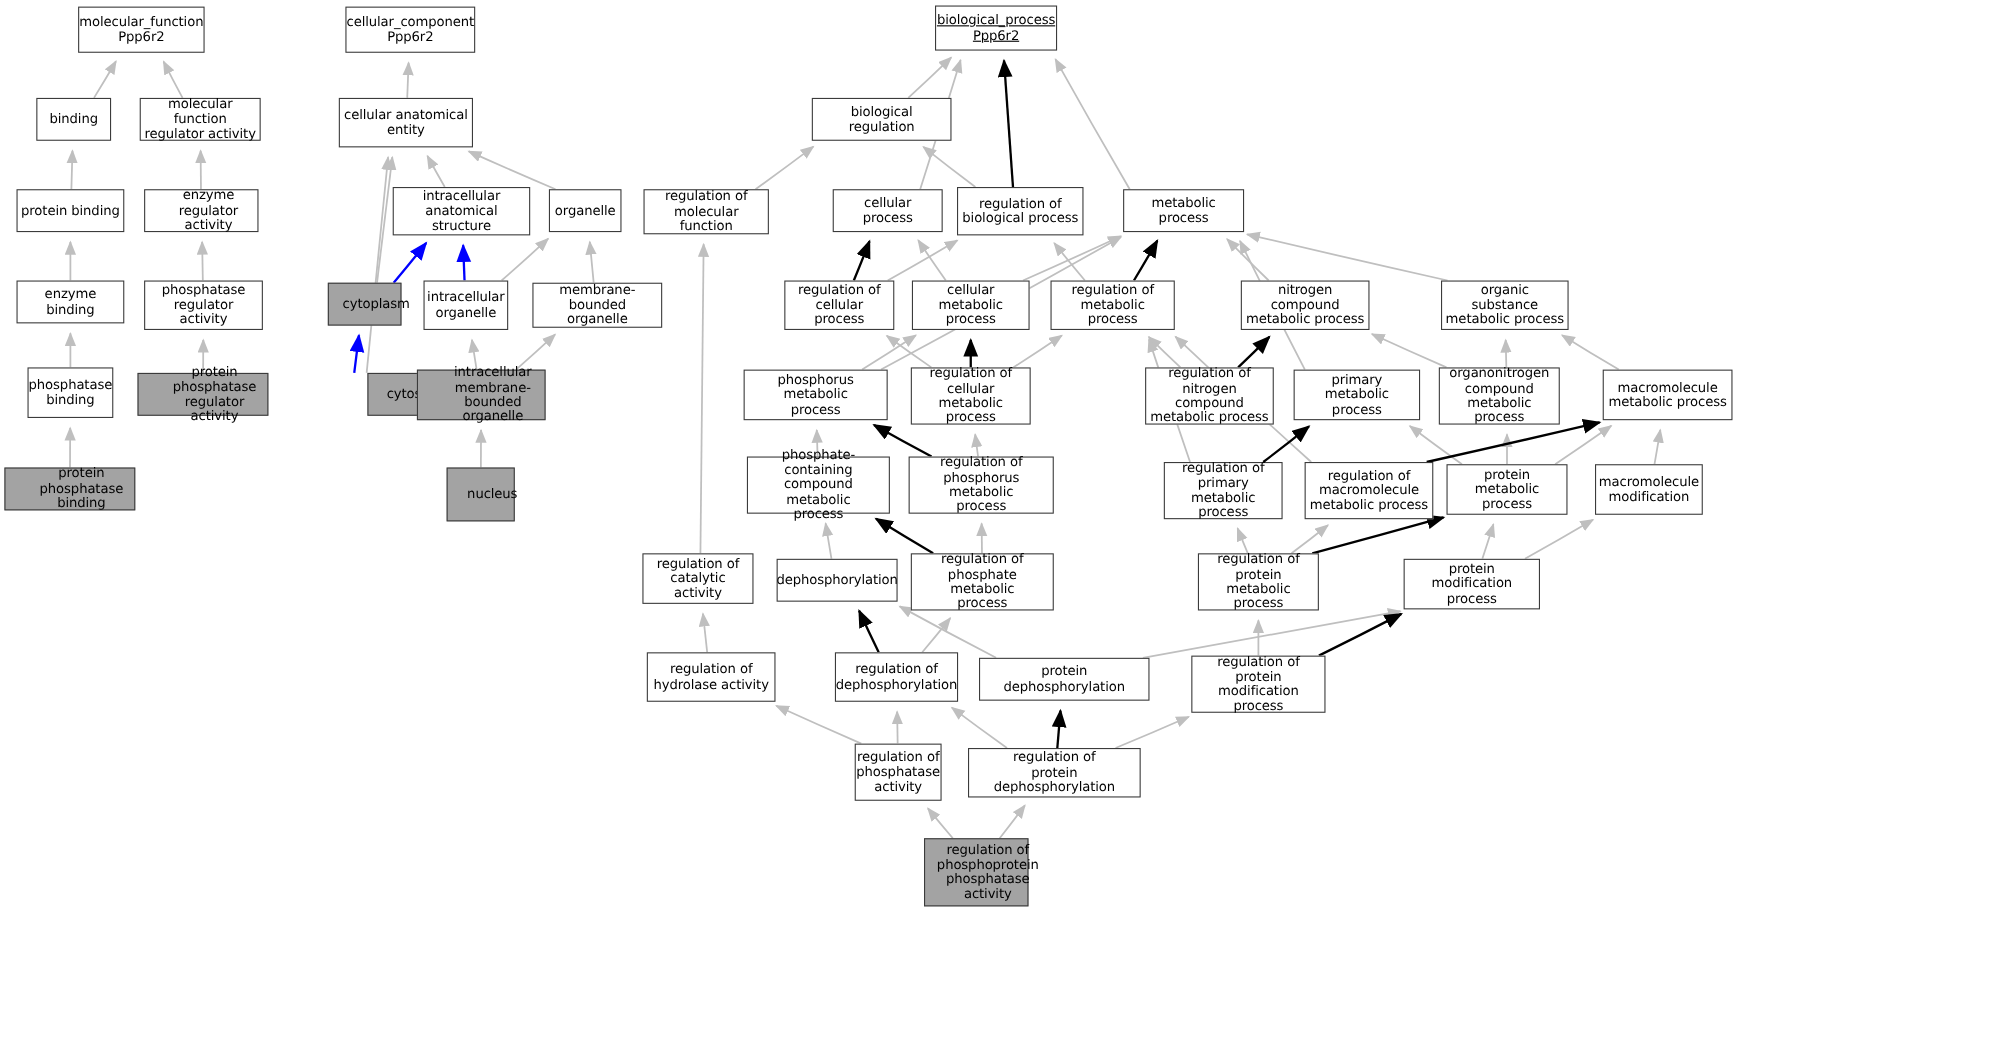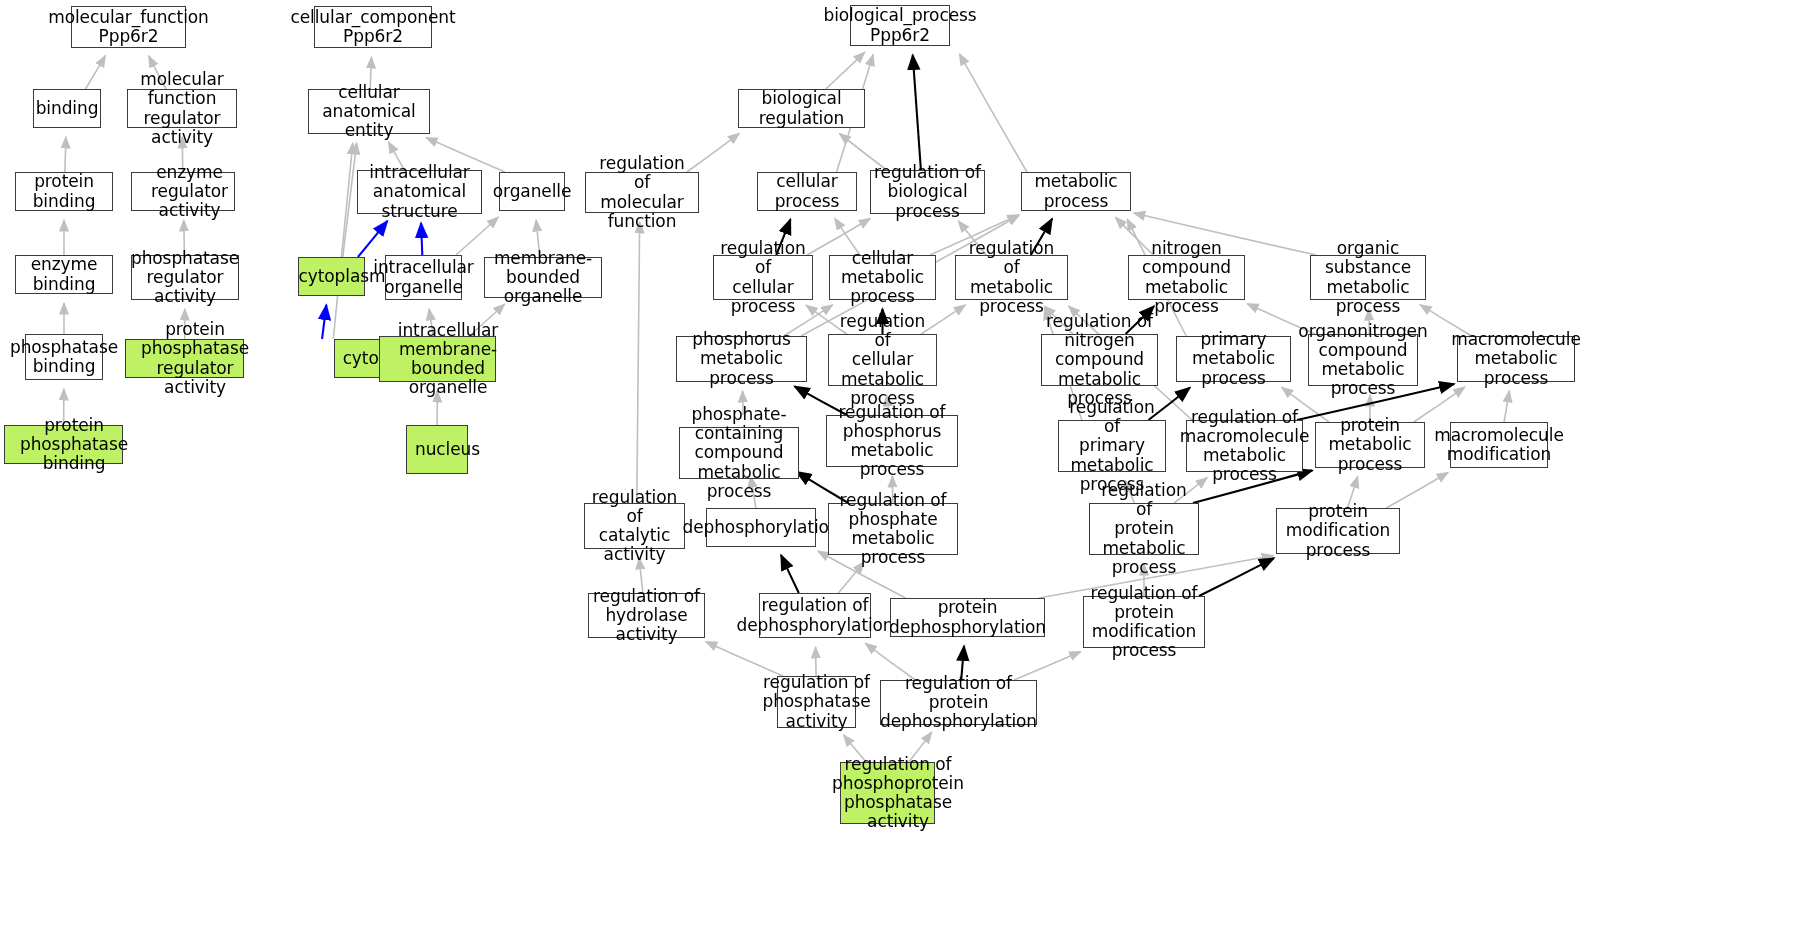--- a/index.html
+++ b/index.html
@@ -28,7 +28,7 @@
     align-items:center;
     justify-content:center;
     text-align:center;
-    font-size:17px;
+    font-size:12px;
     line-height:1.12;
     letter-spacing:-0.1px;
     padding:1px 3px;

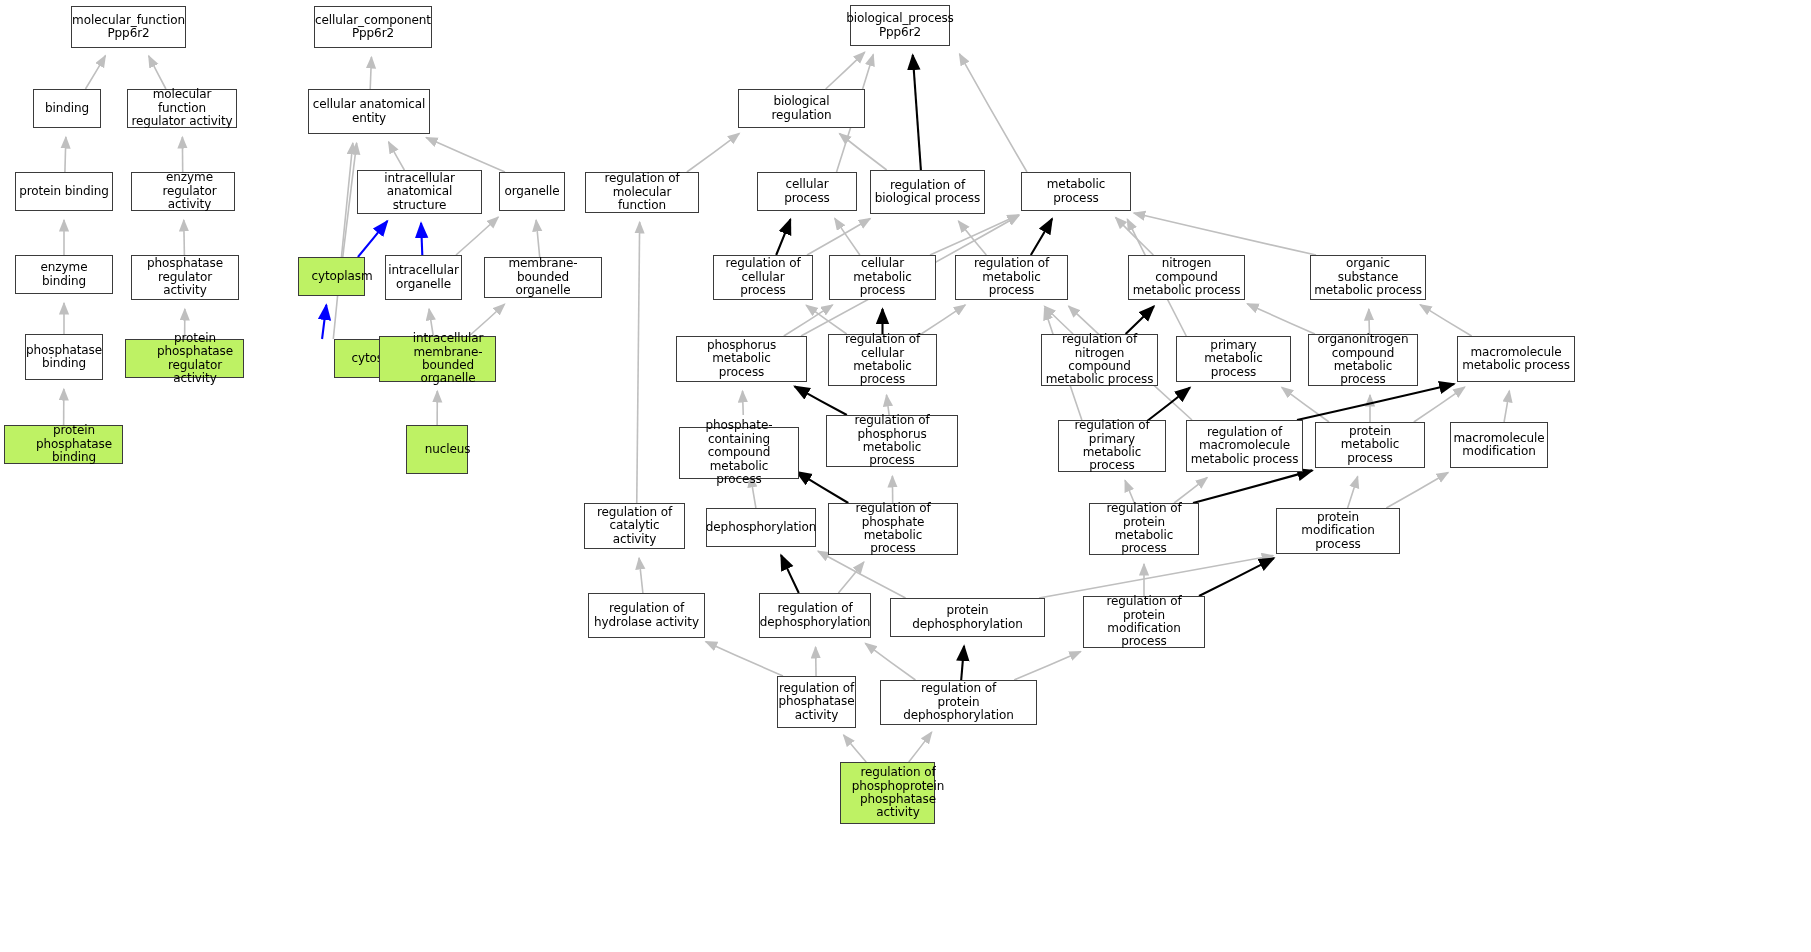--- a/index.html
+++ b/index.html
@@ -172,7 +172,7 @@
 membrane-bounded
 organelle</div>
       <div class="node hl" style="left: 406px; top: 425px; width: 62px; height: 49px;">nucleus</div>
-      <div class="node" style="left: 850px; top: 5px; width: 100px; height: 41px;">biological_process
+      <div class="node" style="left: 850px; top: 5px; width: 111px; height: 41px; text-decoration: underline;">biological_process
 Ppp6r2</div>
       <div class="node" style="left: 728px; top: 89px; width: 127px; height: 39px; margin-left: 10px;">biological regulation</div>
       <div class="node" style="left: 585px; top: 172px; width: 114px; height: 41px;">regulation of

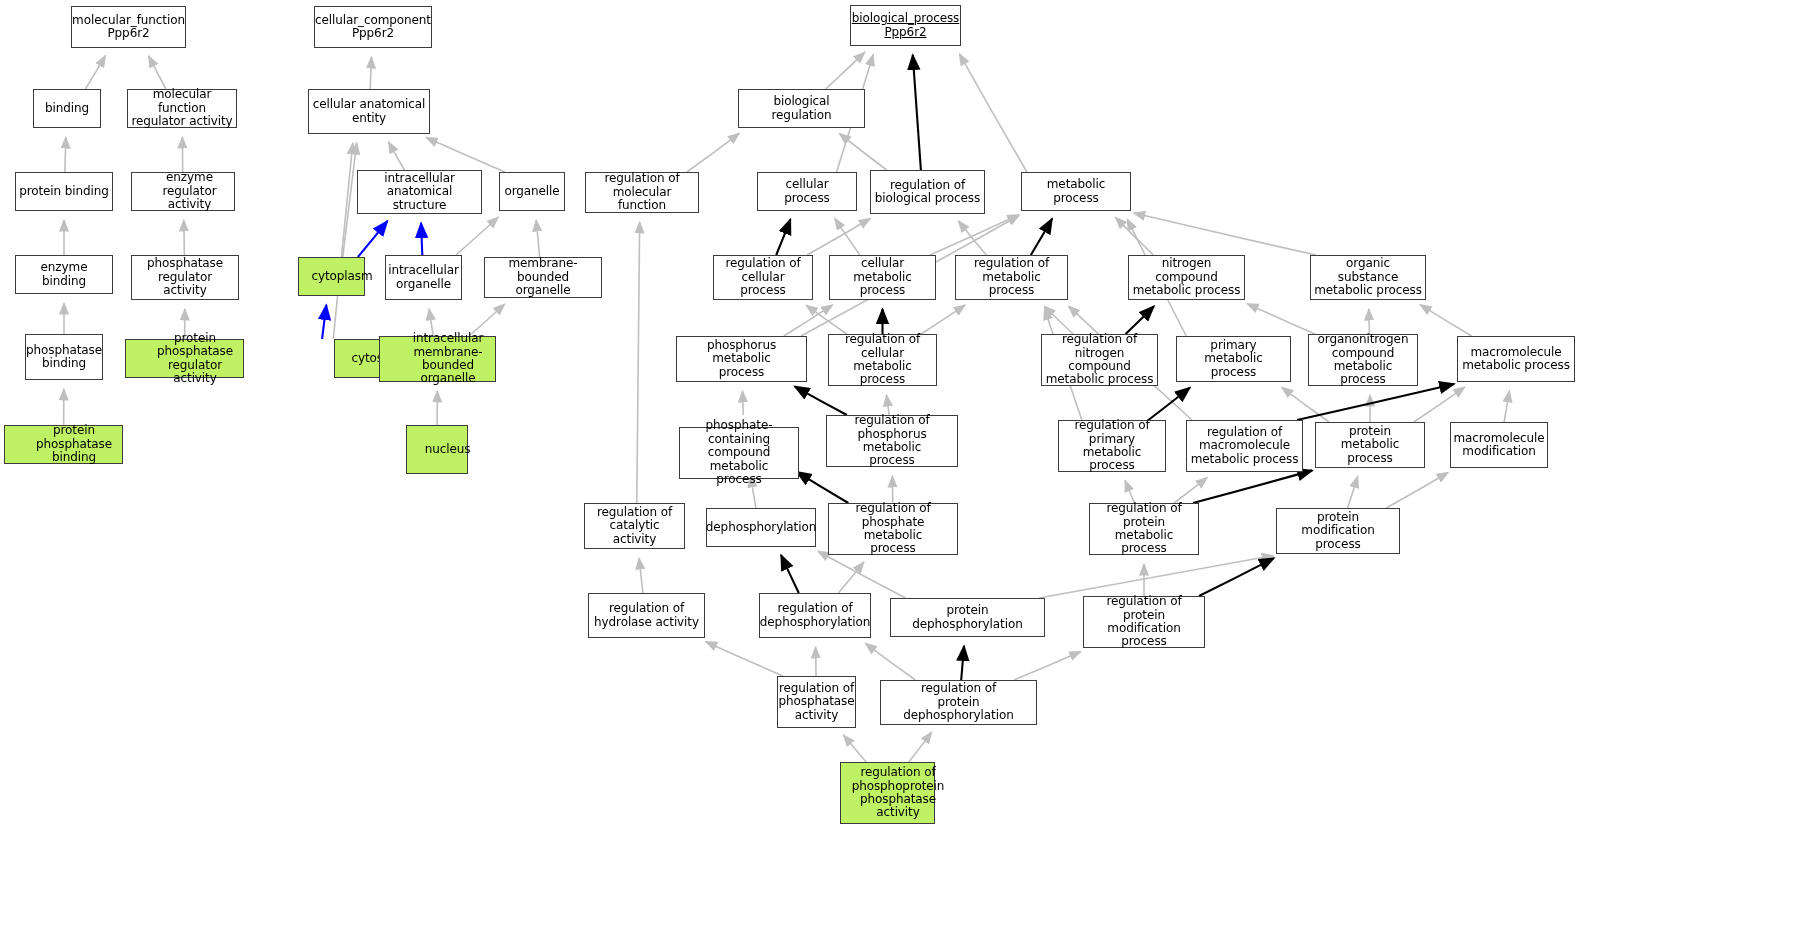--- a/index.html
+++ b/index.html
@@ -35,7 +35,7 @@
     white-space:pre-line;
     z-index:2;
   }
-  .node.hl{ background:#bef264;padding-left:24px; }
+  .node.hl{ background:#a3a3a3;padding-left:24px; }
 </style>
 </head>
 <body>

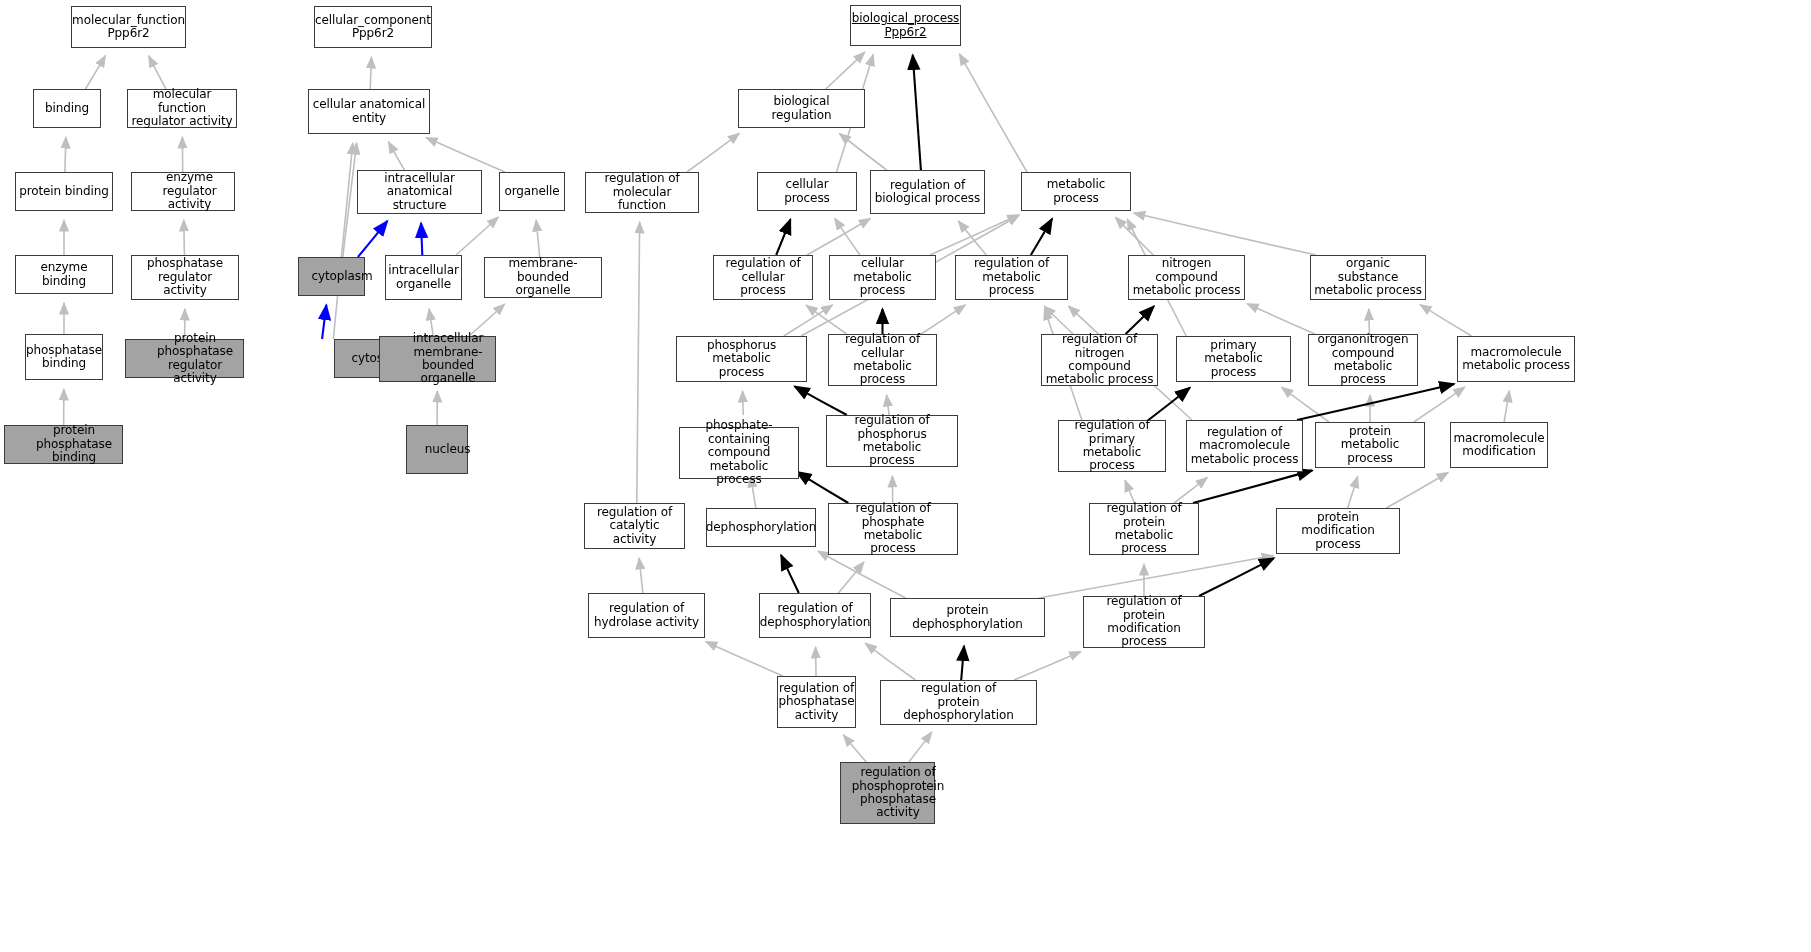--- a/index.html
+++ b/index.html
@@ -206,7 +206,7 @@
 process</div>
       <div class="node" style="left: 1457px; top: 336px; width: 118px; height: 46px;">macromolecule
 metabolic process</div>
-      <div class="node" style="left: 679px; top: 427px; width: 120px; height: 52px;">phosphate-containing
+      <div class="node" style="left: 679px; top: 415px; width: 130px; height: 52px;">phosphate-containing
 compound metabolic
 process</div>
       <div class="node" style="left: 826px; top: 415px; width: 132px; height: 52px;">regulation of

